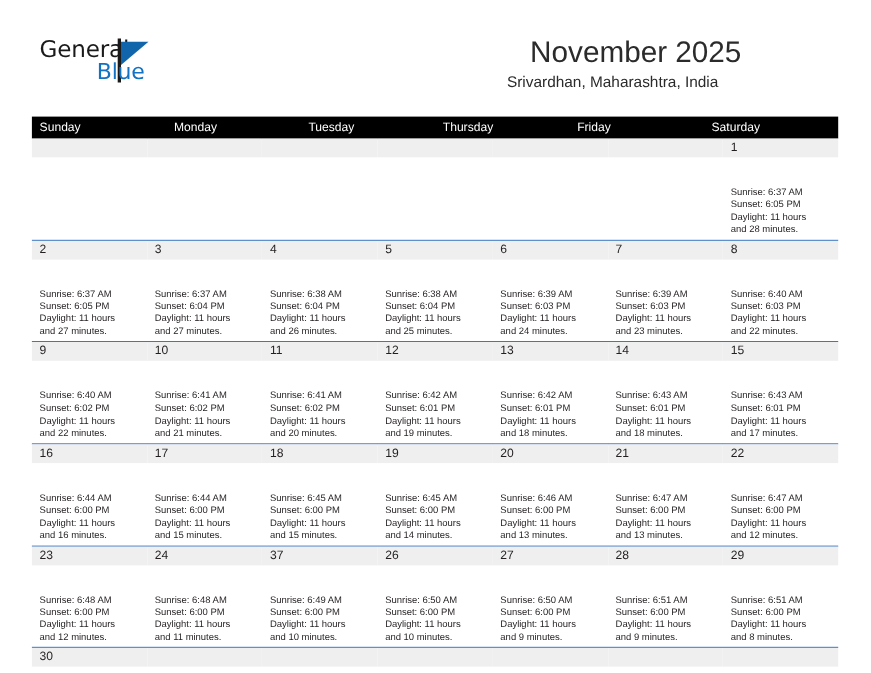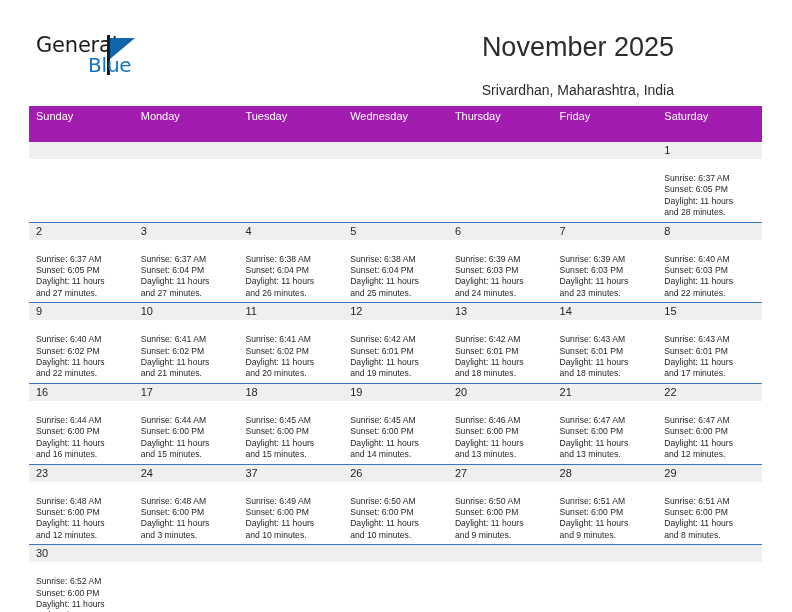--- a/index.html
+++ b/index.html
@@ -102,8 +102,9 @@
     font-weight: 400;
     color: #2b2b2b;
     line-height: 20px;
-    margin-top: 16px;
+    margin-top: 0;
     white-space: nowrap;
+    text-align: center;
   }
 
   

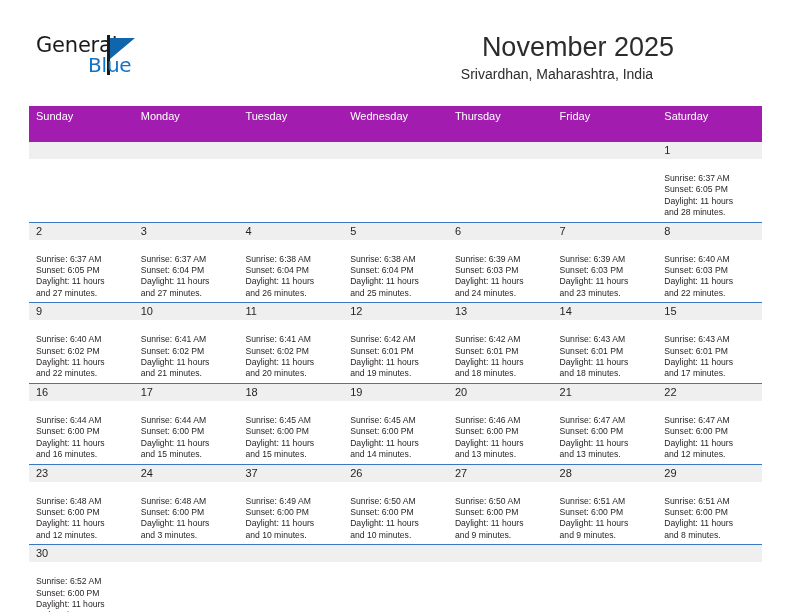--- a/index.html
+++ b/index.html
@@ -117,8 +117,8 @@
   .weekdays {
     display: flex;
     width: 100%;
-    background: #a21caf;
-    height: 36px;
+    background: #000000;
+    height: 20px;
   }
   .weekday {
     flex: 1 1 0;

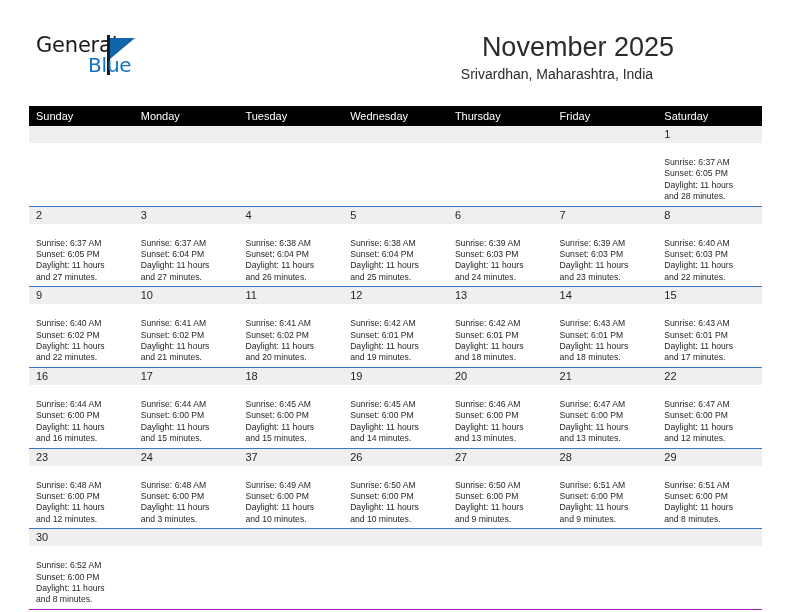--- a/index.html
+++ b/index.html
@@ -198,7 +198,6 @@
         <div class="weekday">Sunday</div>
         <div class="weekday">Monday</div>
         <div class="weekday">Tuesday</div>
-        <div class="weekday">Wednesday</div>
         <div class="weekday">Thursday</div>
         <div class="weekday">Friday</div>
         <div class="weekday">Saturday</div>

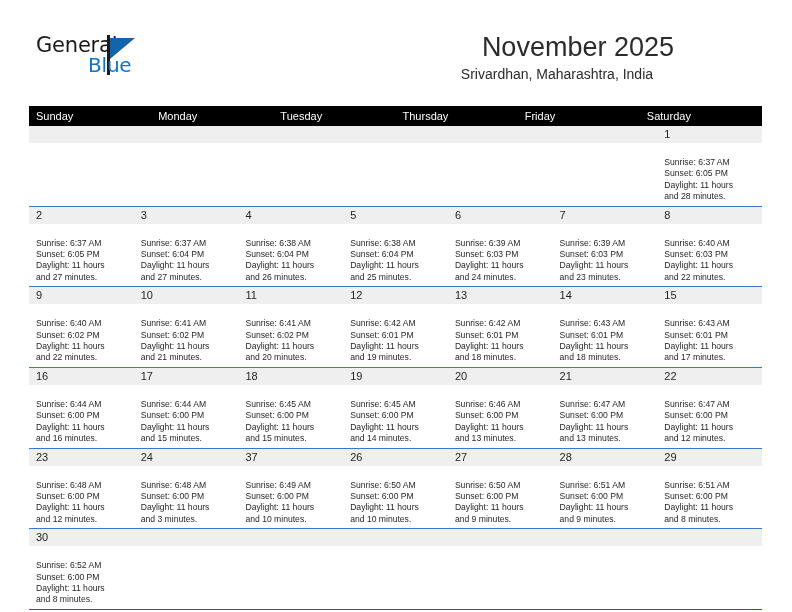--- a/index.html
+++ b/index.html
@@ -161,10 +161,11 @@
     background: #efefef;
   }
   .day .info {
-    padding: 14px 6px 0 7px;
+    padding: 2px 6px 0 7px;
     font-size: 8.6px;
     line-height: 11.4px;
     color: #231f20;
+    margin-top: 24px;
   }
   .day .info div {
     white-space: nowrap;

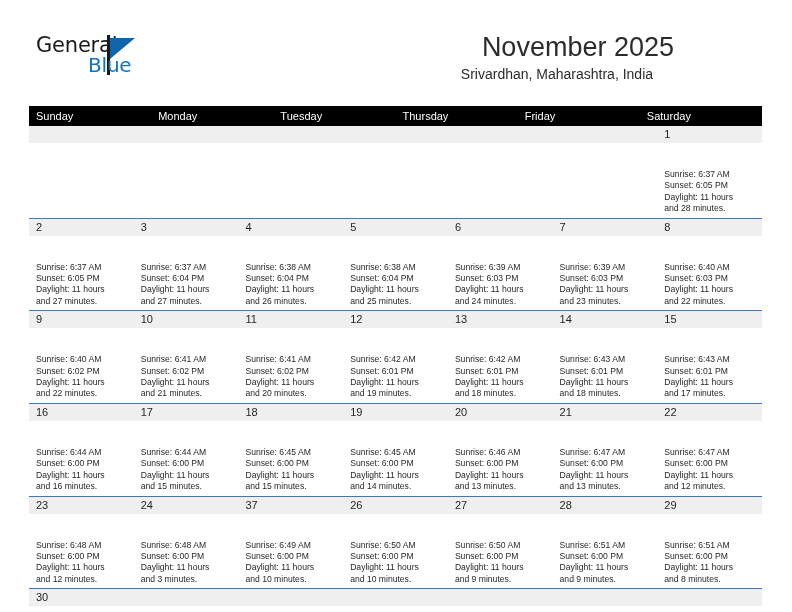--- a/index.html
+++ b/index.html
@@ -444,7 +444,7 @@
               <div>Sunrise: 6:48 AM</div>
               <div>Sunset: 6:00 PM</div>
               <div>Daylight: 11 hours</div>
-              <div>and 3 minutes.</div>
+              <div>and 11 minutes.</div>
             </div>
           </div>
           <div class="day">

